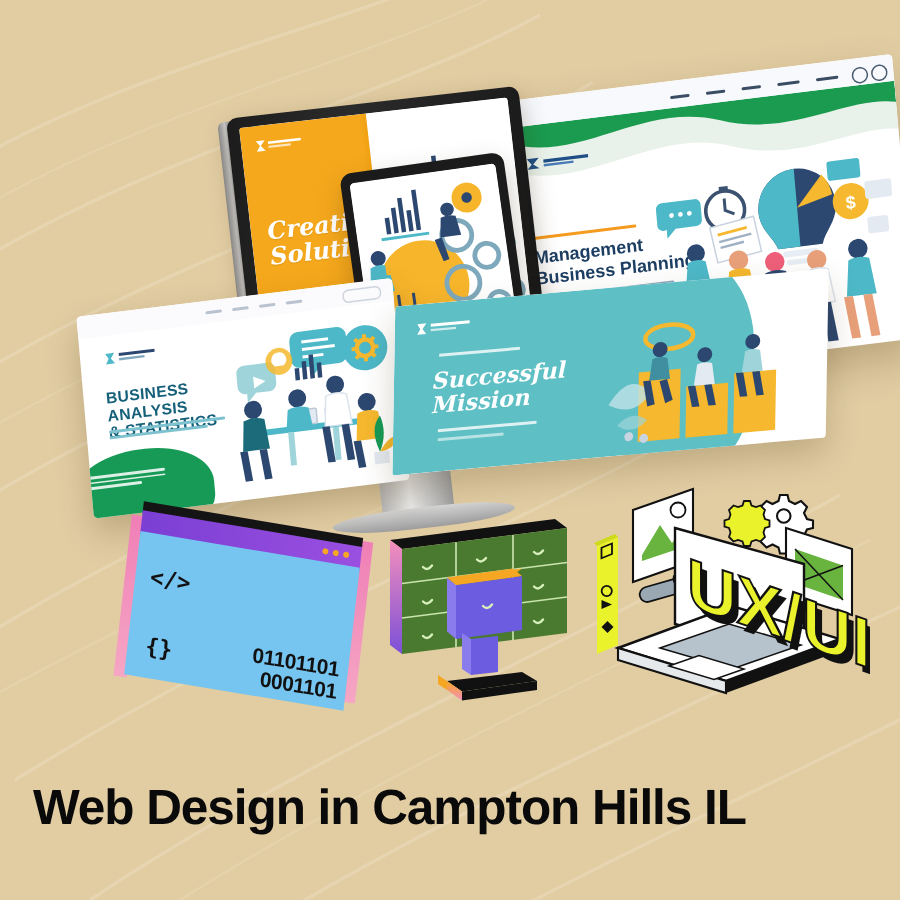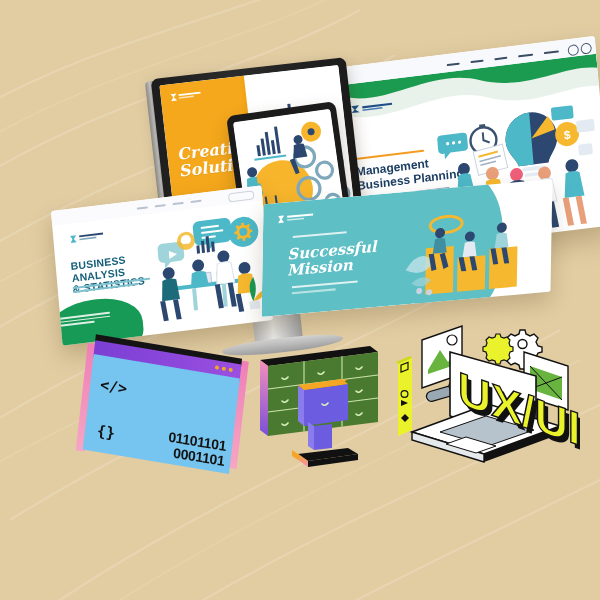--- a/index.html
+++ b/index.html
@@ -719,6 +719,7 @@
     </svg>
   </div>
 
+  <div class="title">Web Design in Campton Hills IL</div>
 
 </div>
 

